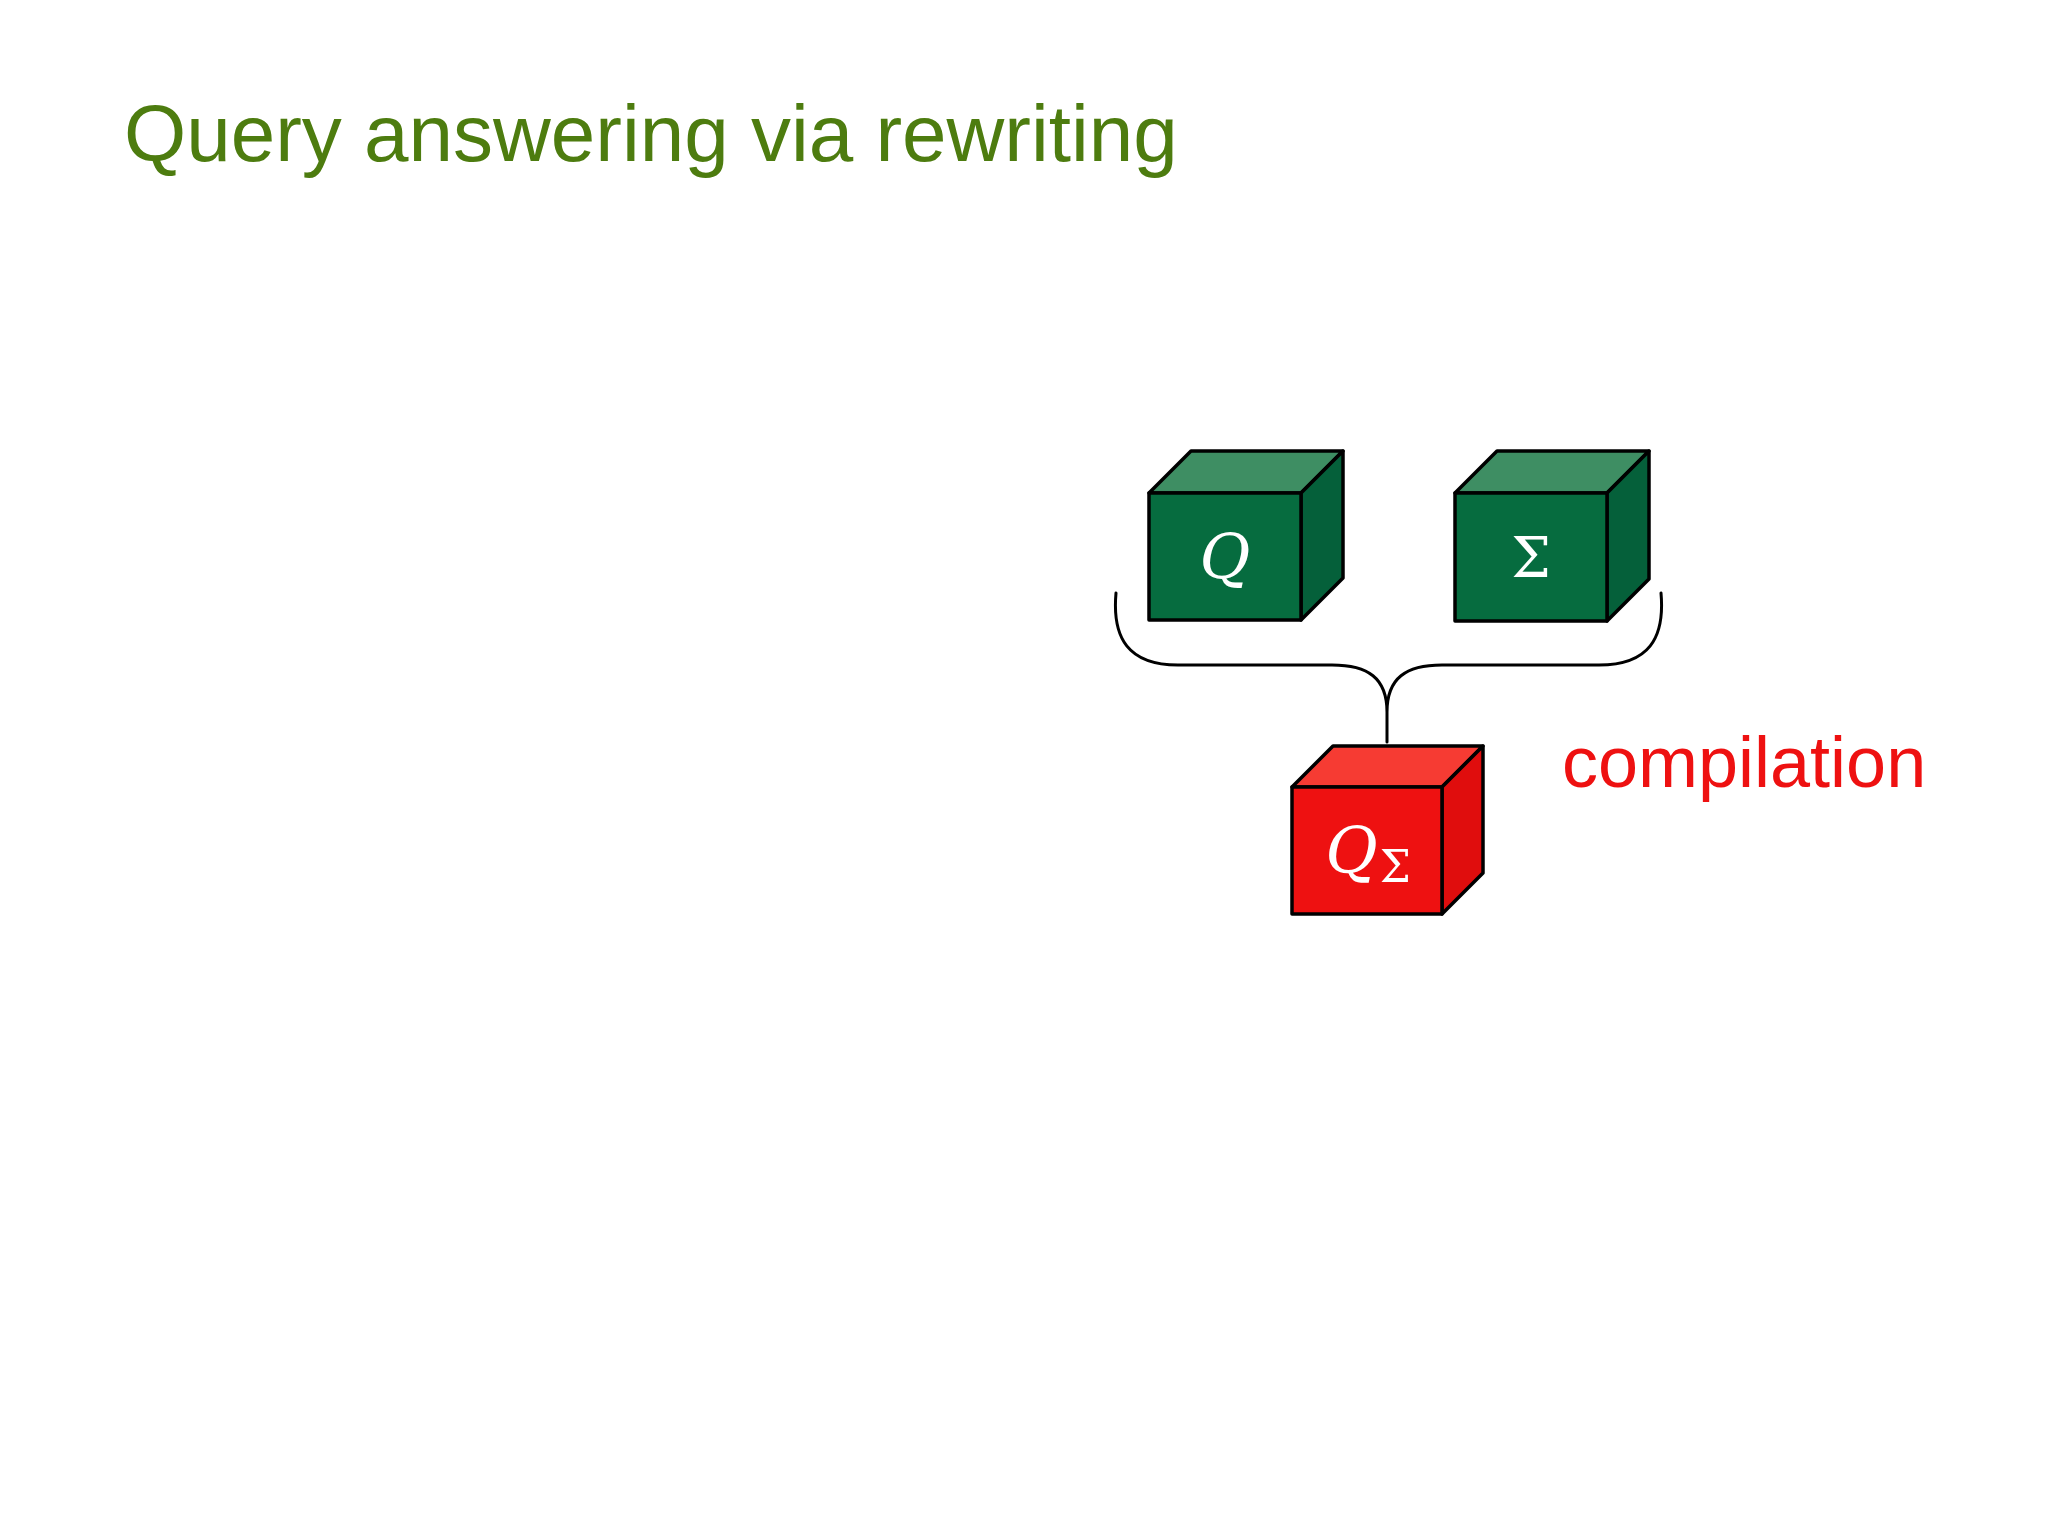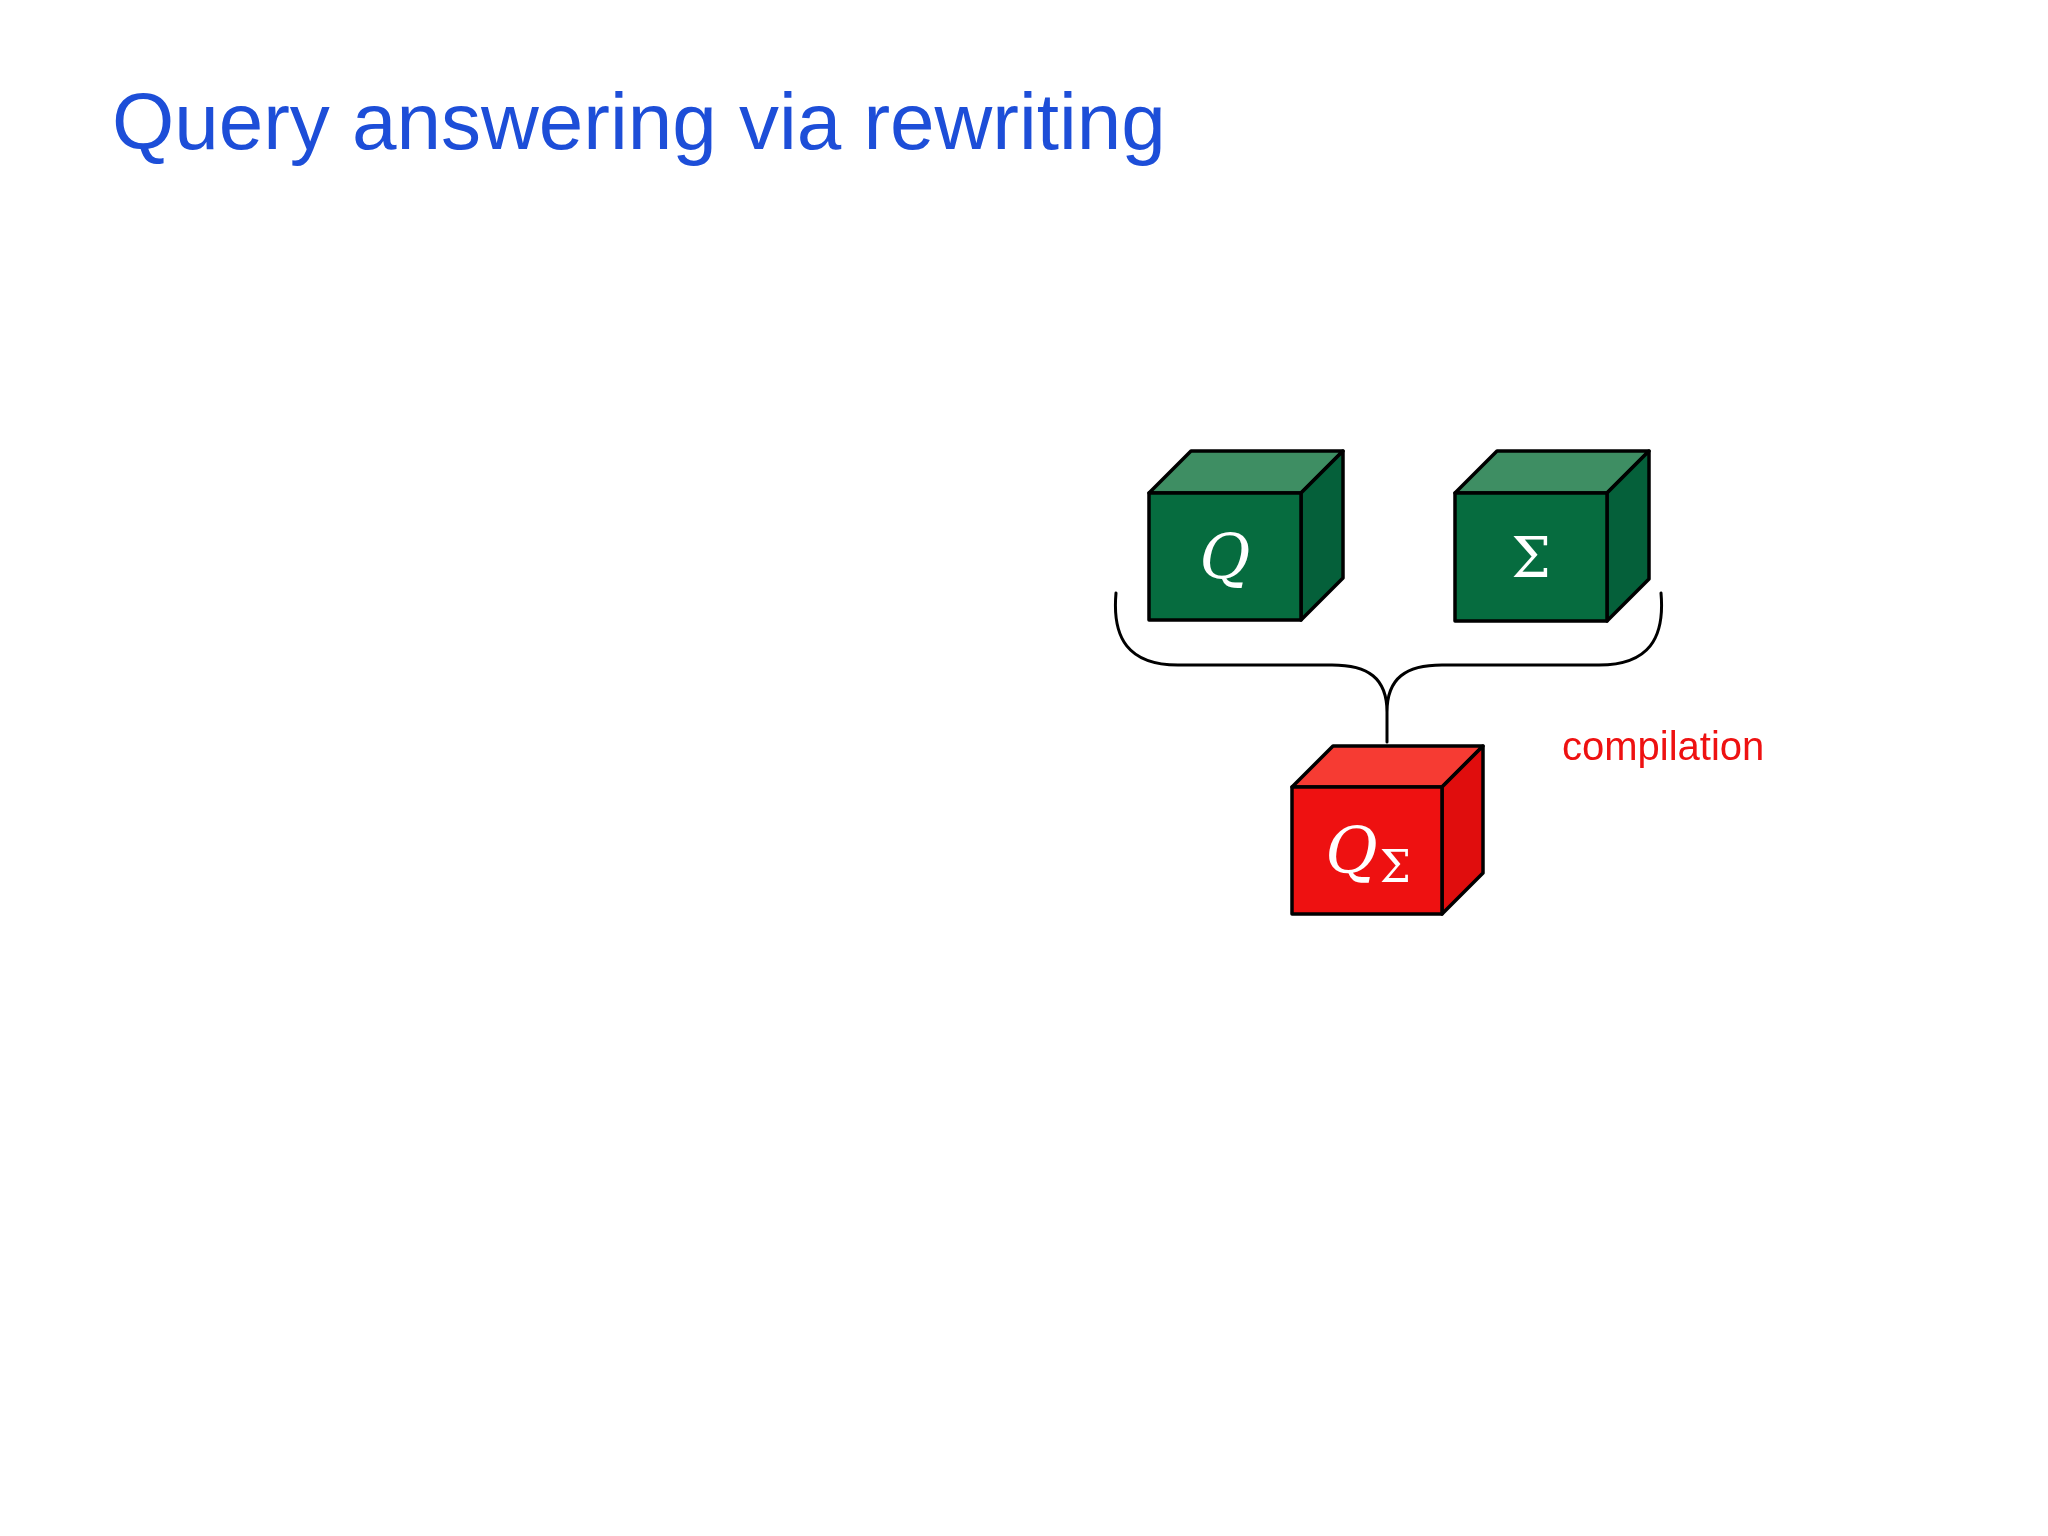--- a/index.html
+++ b/index.html
@@ -19,11 +19,11 @@
     position: absolute;
     left: 112px;
     top: 82px;
-    margin: 0;
+    margin: 12px;
     font-size: 80px;
     font-weight: 400;
     line-height: 1;
-    color: #1d4ed8;
+    color: #4d7c0f;
     font-family: "Liberation Sans", sans-serif;
     white-space: nowrap;
   }

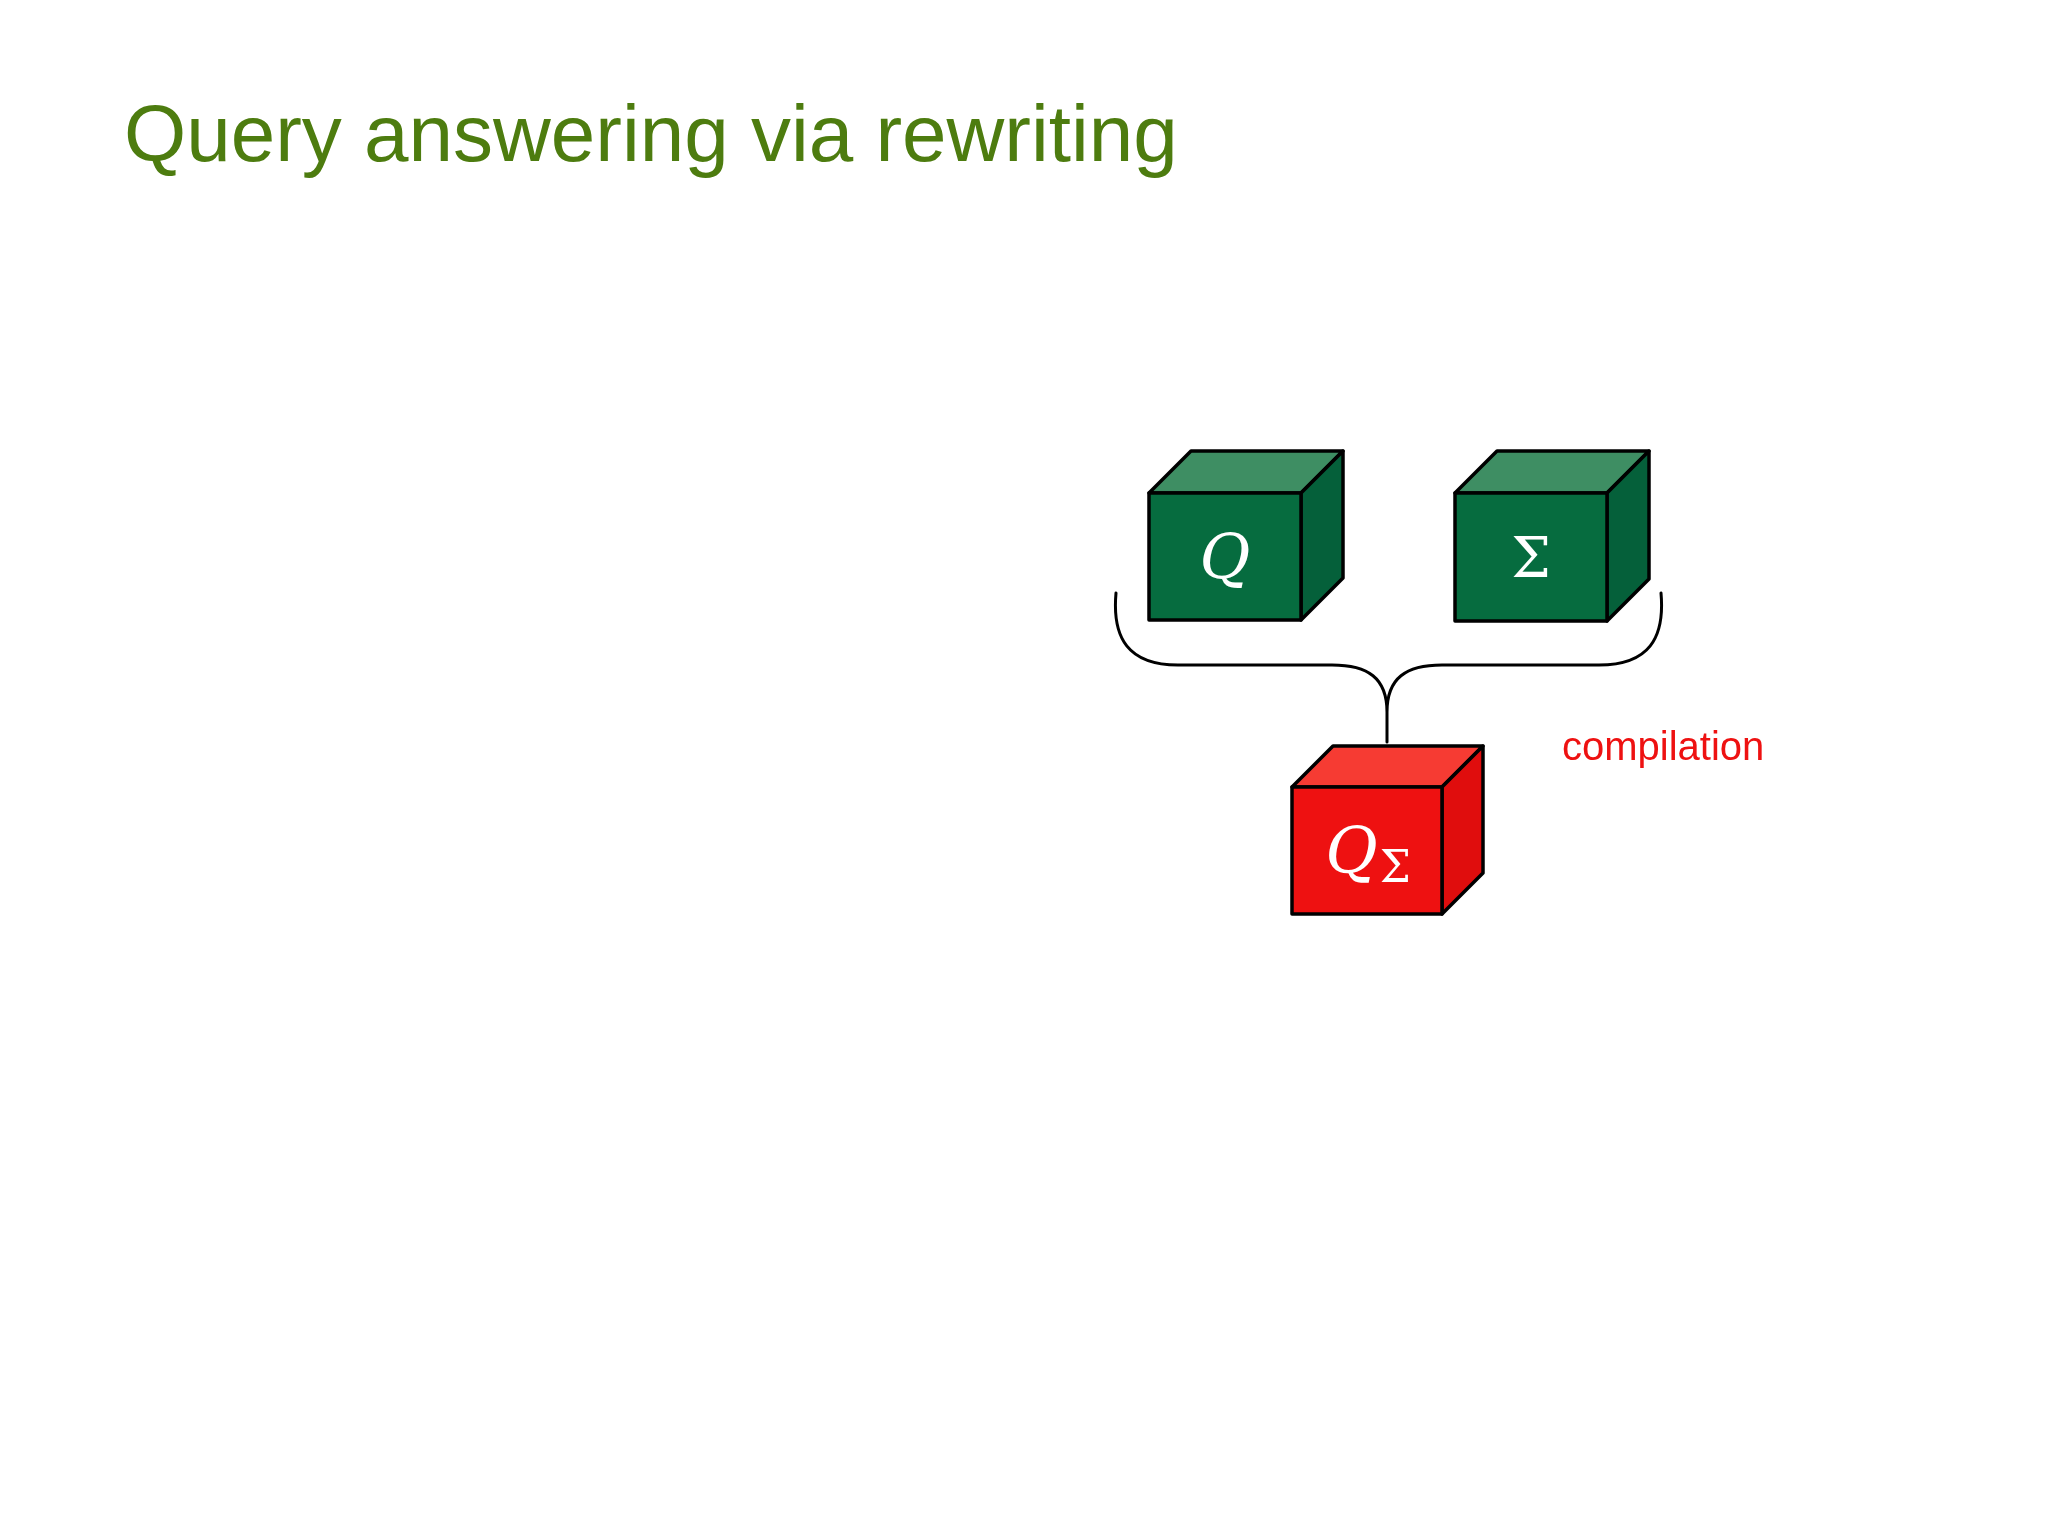--- a/index.html
+++ b/index.html
@@ -69,7 +69,7 @@
     position: absolute;
     left: 1562px;
     top: 726px;
-    font-size: 40px;
+    font-size: 72px;
     line-height: 1;
     color: #EE1111;
     font-family: "Liberation Sans", sans-serif;

